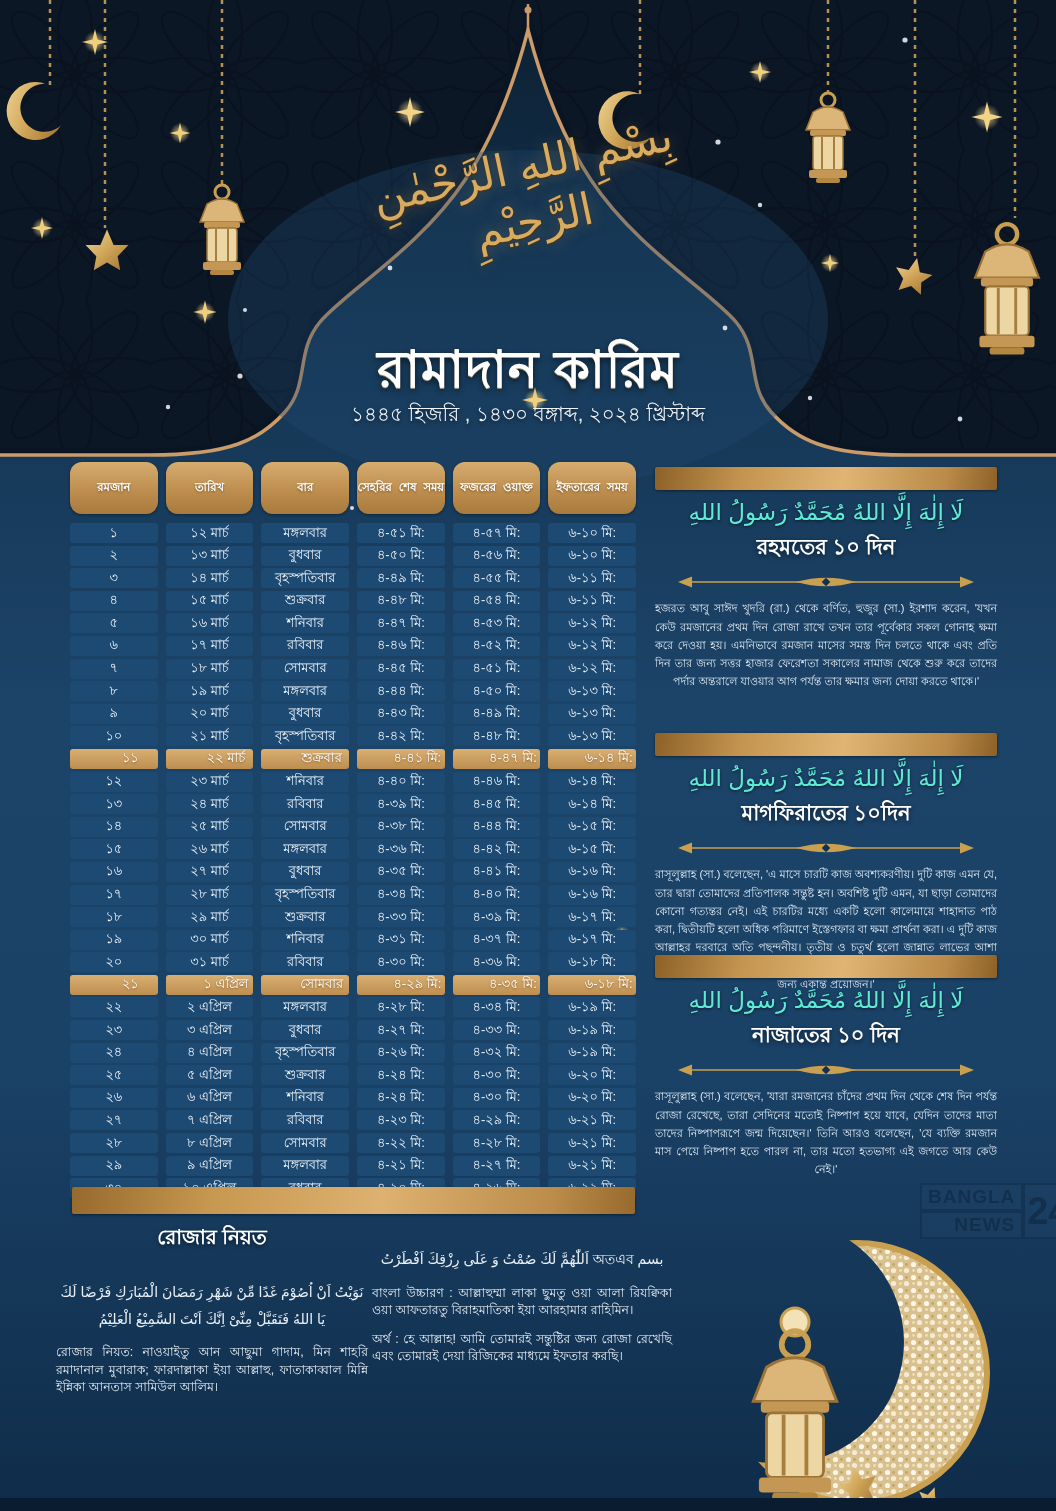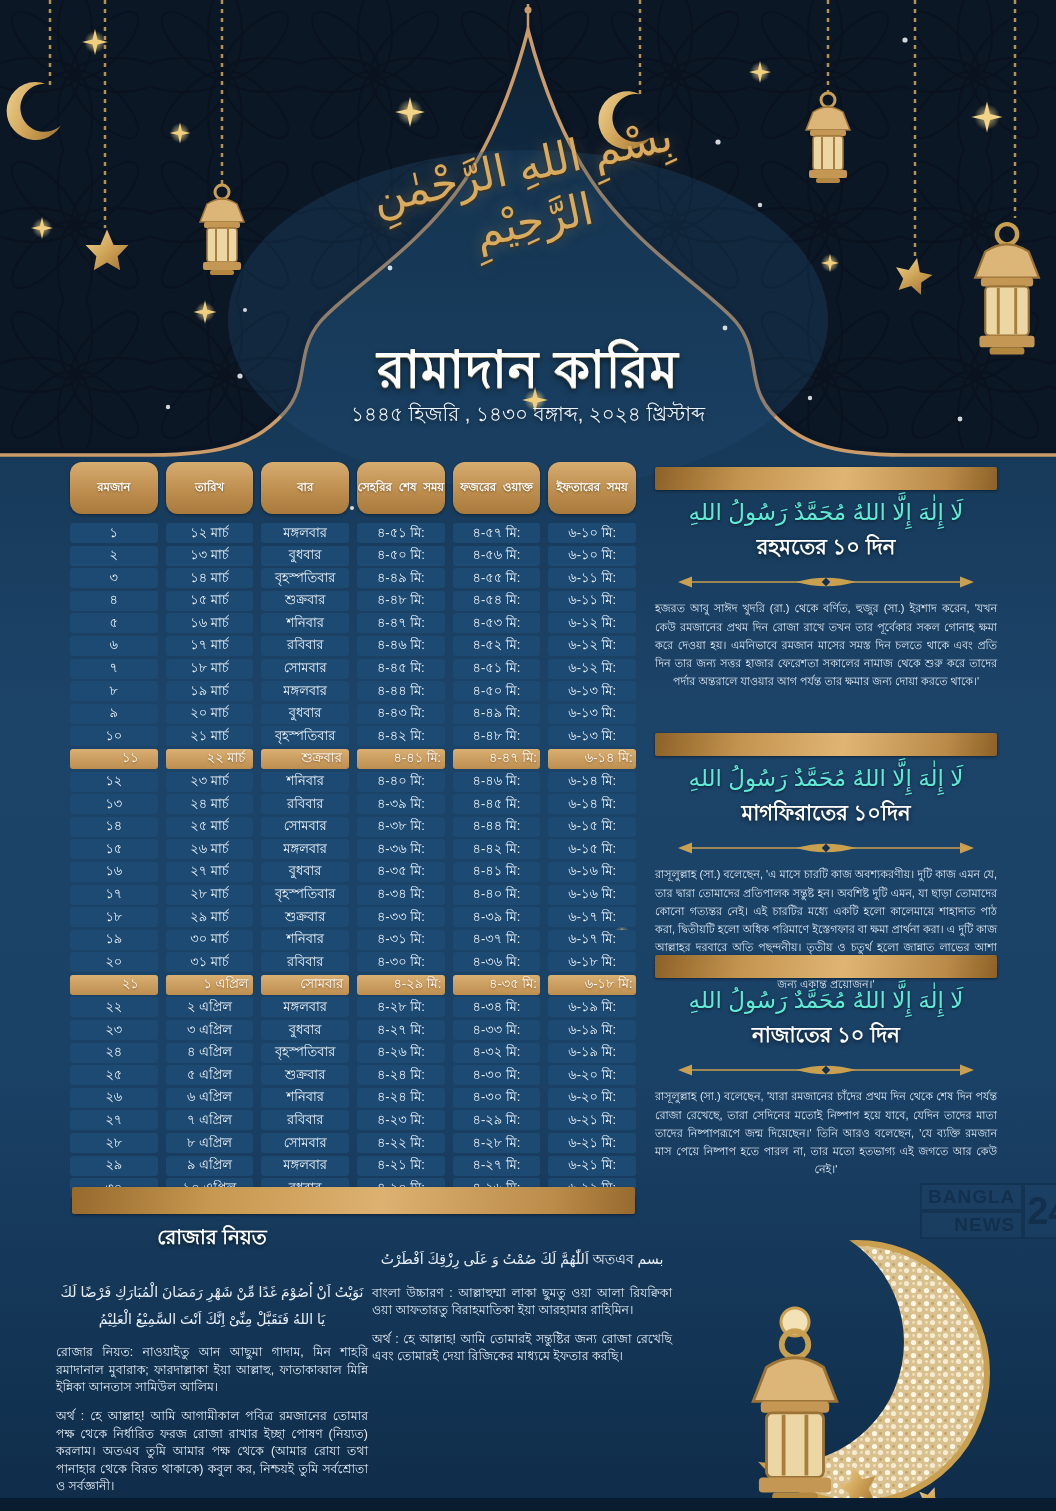--- a/index.html
+++ b/index.html
@@ -532,7 +532,6 @@
     <div class="dua-title">রোজার নিয়ত</div>
     <div class="dua-arabic">نَوَيْتُ اَنْ اُصُوْمَ غَدًا مِّنْ شَهْرِ رَمَضَانَ الْمُبَارَكِ فَرْضًا لَكَ يَا اللهُ فَتَقَبَّلْ مِنِّىْ اِنَّكَ اَنْتَ السَّمِيْعُ الْعَلِيْمُ</div>
     <div class="dua-text">রোজার নিয়ত: নাওয়াইতু আন আছুমা গাদাম, মিন শাহরি রমাদানাল মুবারাক; ফারদাল্লাকা ইয়া আল্লাহু, ফাতাকাব্বাল মিন্নি ইন্নিকা আনতাস সামিউল আলিম।</div>
-    <div class="dua-text">অর্থ : হে আল্লাহ! আমি আগামীকাল পবিত্র রমজানের তোমার পক্ষ থেকে নির্ধারিত ফরজ রোজা রাখার ইচ্ছা পোষণ (নিয়্যত) করলাম। অতএব তুমি আমার পক্ষ থেকে (আমার রোযা তথা পানাহার থেকে বিরত থাকাকে) কবুল কর, নিশ্চয়ই তুমি সর্বশ্রোতা ও সর্বজ্ঞানী।</div>
   </div>
 
   <div class="dua-col dua-iftar">

